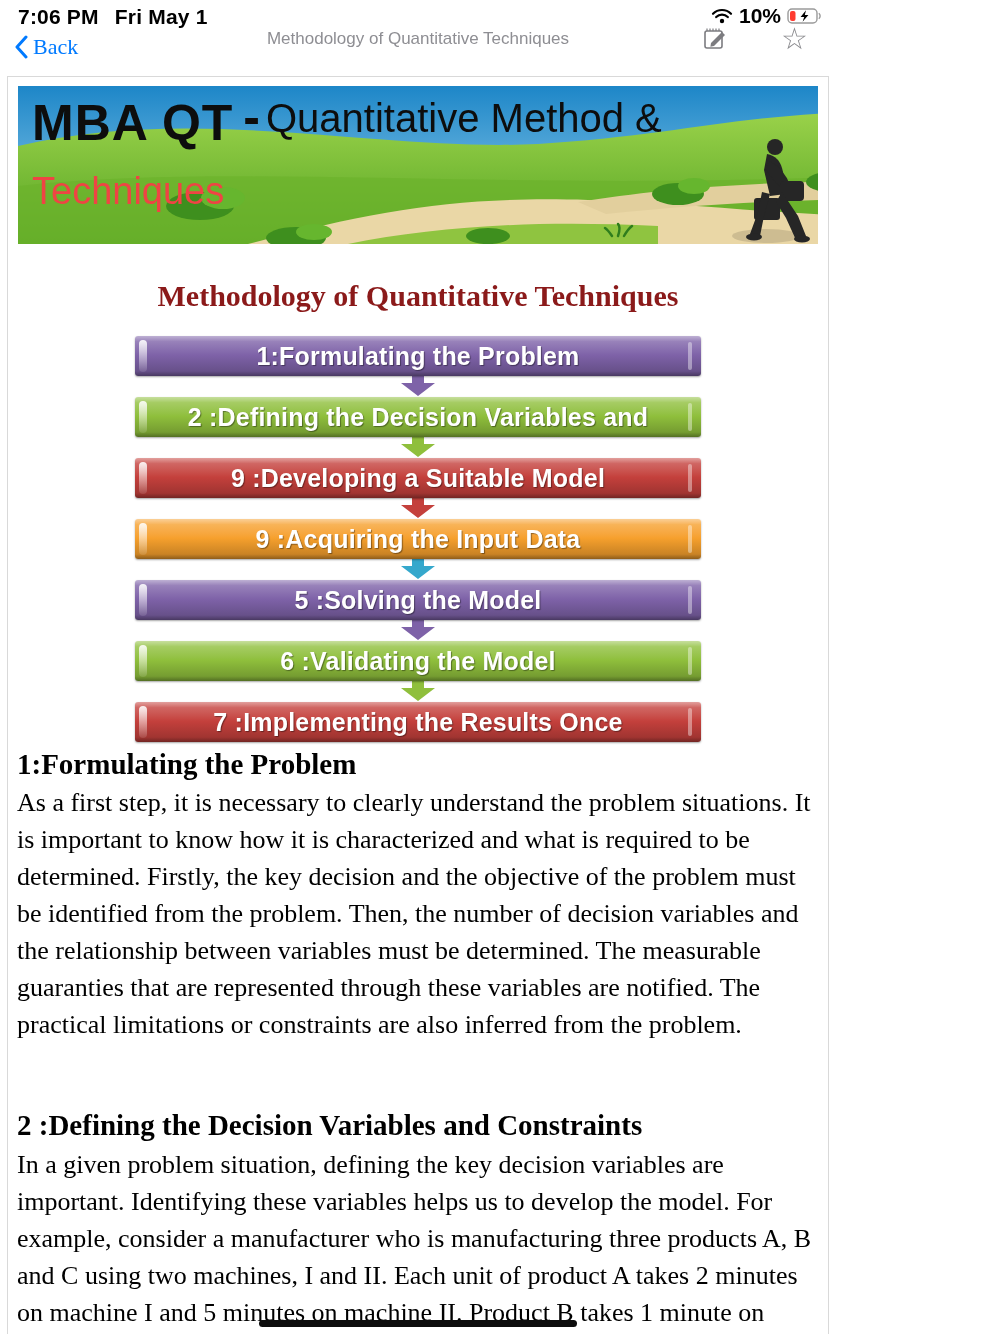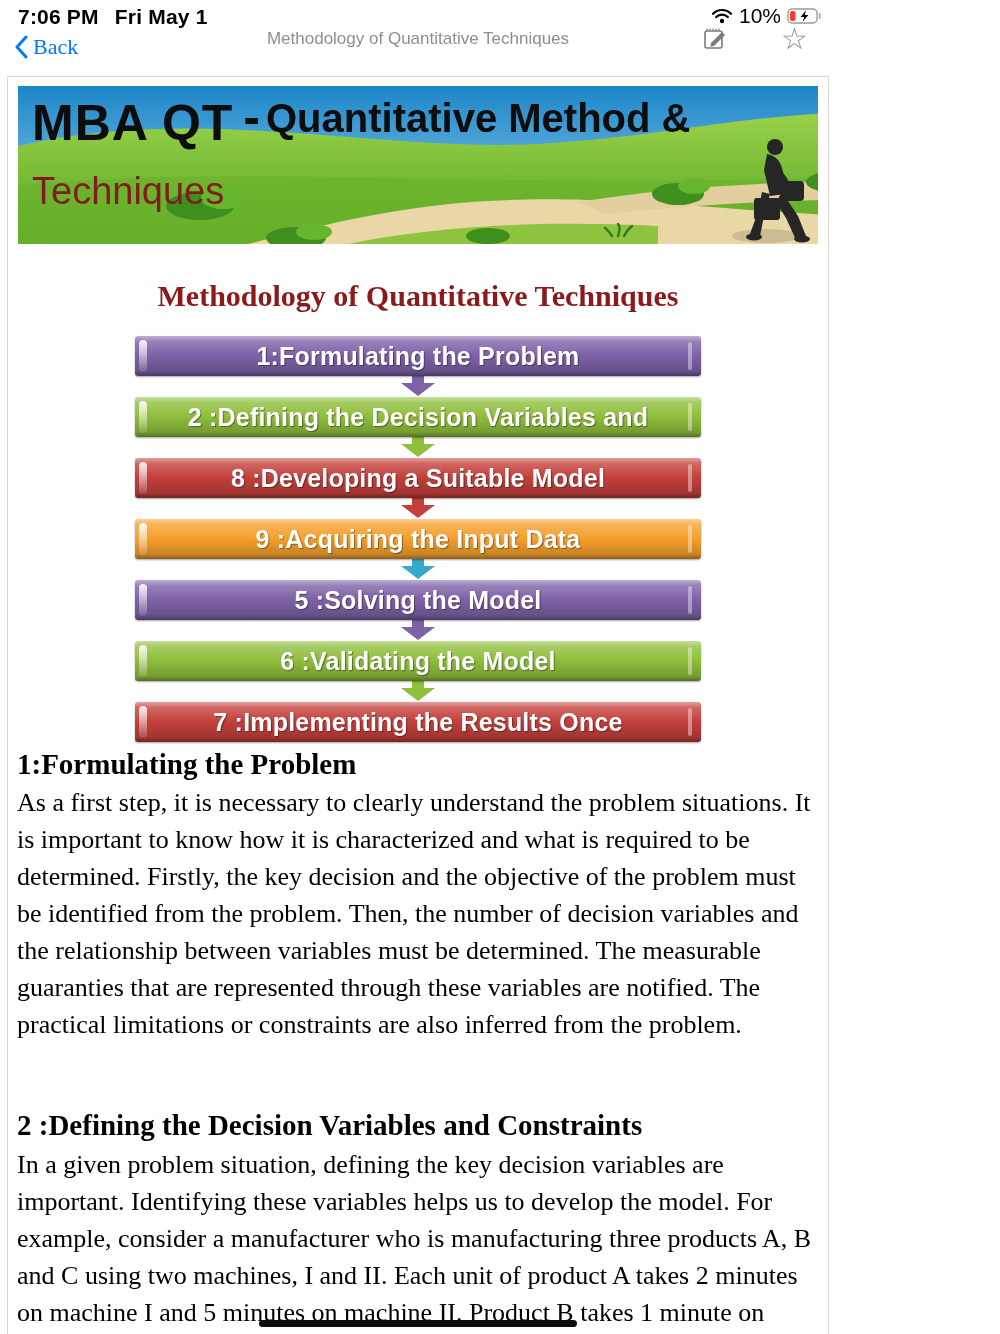--- a/index.html
+++ b/index.html
@@ -14,7 +14,7 @@
   .status-left { position:absolute; left:18px; top:5px; font-size:21px; font-weight:700; color:#000; letter-spacing:.2px; }
   .status-left .date { font-weight:600; margin-left:16px; }
   .status-right { position:absolute; right:12px; top:4px; display:flex; align-items:center; gap:6px; }
-  .battery-pct { font-size:21px; font-weight:400; color:#000; }
+  .battery-pct { font-size:21px; font-weight:700; color:#000; }
   
   .nav-bar { position:absolute; top:28px; left:0; right:0; height:48px; background:#fff; }
   .back-btn { position:absolute; left:14px; top:6px; display:flex; align-items:center; gap:5px; color:#007aff; font-size:22px; cursor:pointer;font-family:Liberation Serif, serif; }

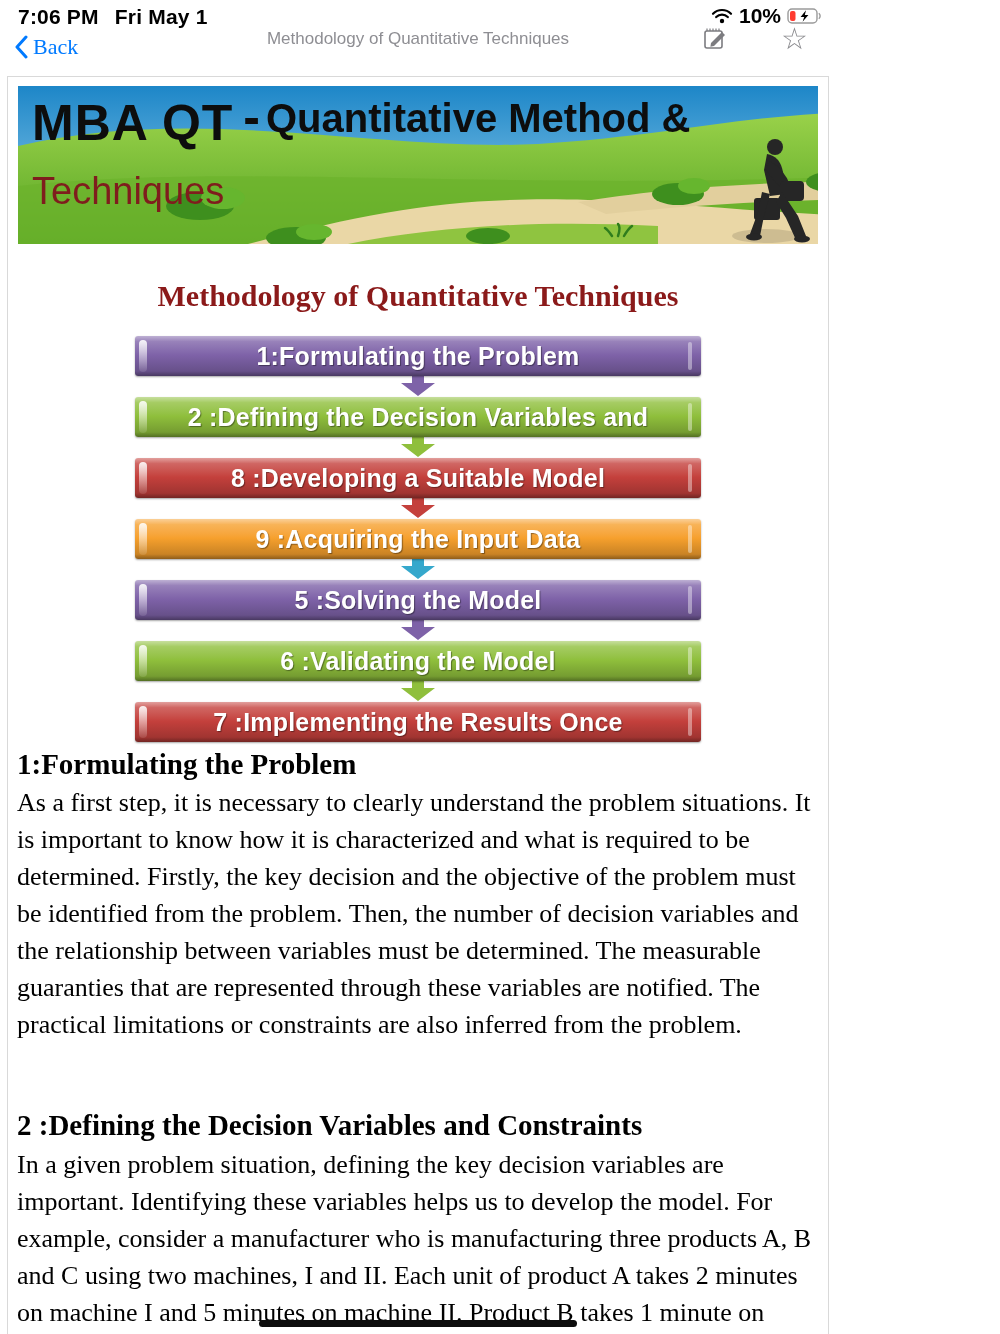--- a/index.html
+++ b/index.html
@@ -36,7 +36,7 @@
   .banner-text { position:absolute; left:14px; top:2px; color:#0d0d0d; white-space:nowrap; }
   .bt-big   { font-size:50px; font-weight:700; letter-spacing:1px; }
   .bt-dash  { font-size:50px; font-weight:700; margin:0 6px 0 10px; vertical-align:6px; }
-  .bt-small { font-size:40px; font-weight:700; vertical-align:8px; }
+  .bt-small { font-size:40px; font-weight:400; vertical-align:8px; }
   .banner-text2 { position:absolute; left:14px; top:84px; font-size:38px; font-weight:500; color:#7f1d1d; }
   
   .page-heading {

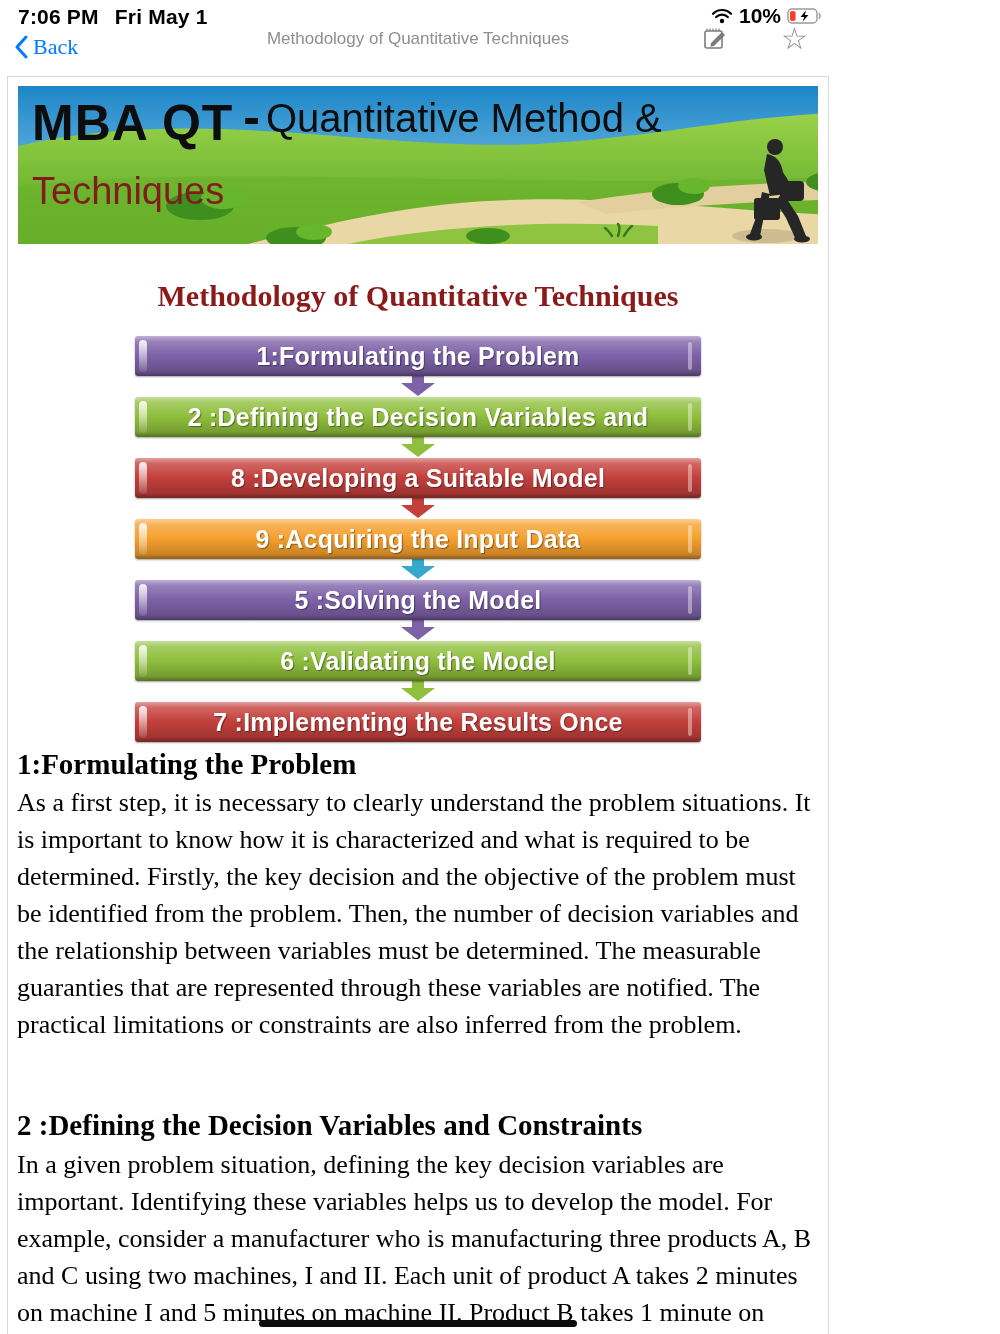--- a/index.html
+++ b/index.html
@@ -37,7 +37,7 @@
   .bt-big   { font-size:50px; font-weight:700; letter-spacing:1px; }
   .bt-dash  { font-size:50px; font-weight:700; margin:0 6px 0 10px; vertical-align:6px; }
   .bt-small { font-size:40px; font-weight:400; vertical-align:8px; }
-  .banner-text2 { position:absolute; left:14px; top:84px; font-size:38px; font-weight:500; color:#7f1d1d; }
+  .banner-text2 { position:absolute; left:14px; top:84px; font-size:38px; font-weight:500; color:#ef4444; }
   
   .page-heading {
     margin:34px 0 22px; text-align:center;

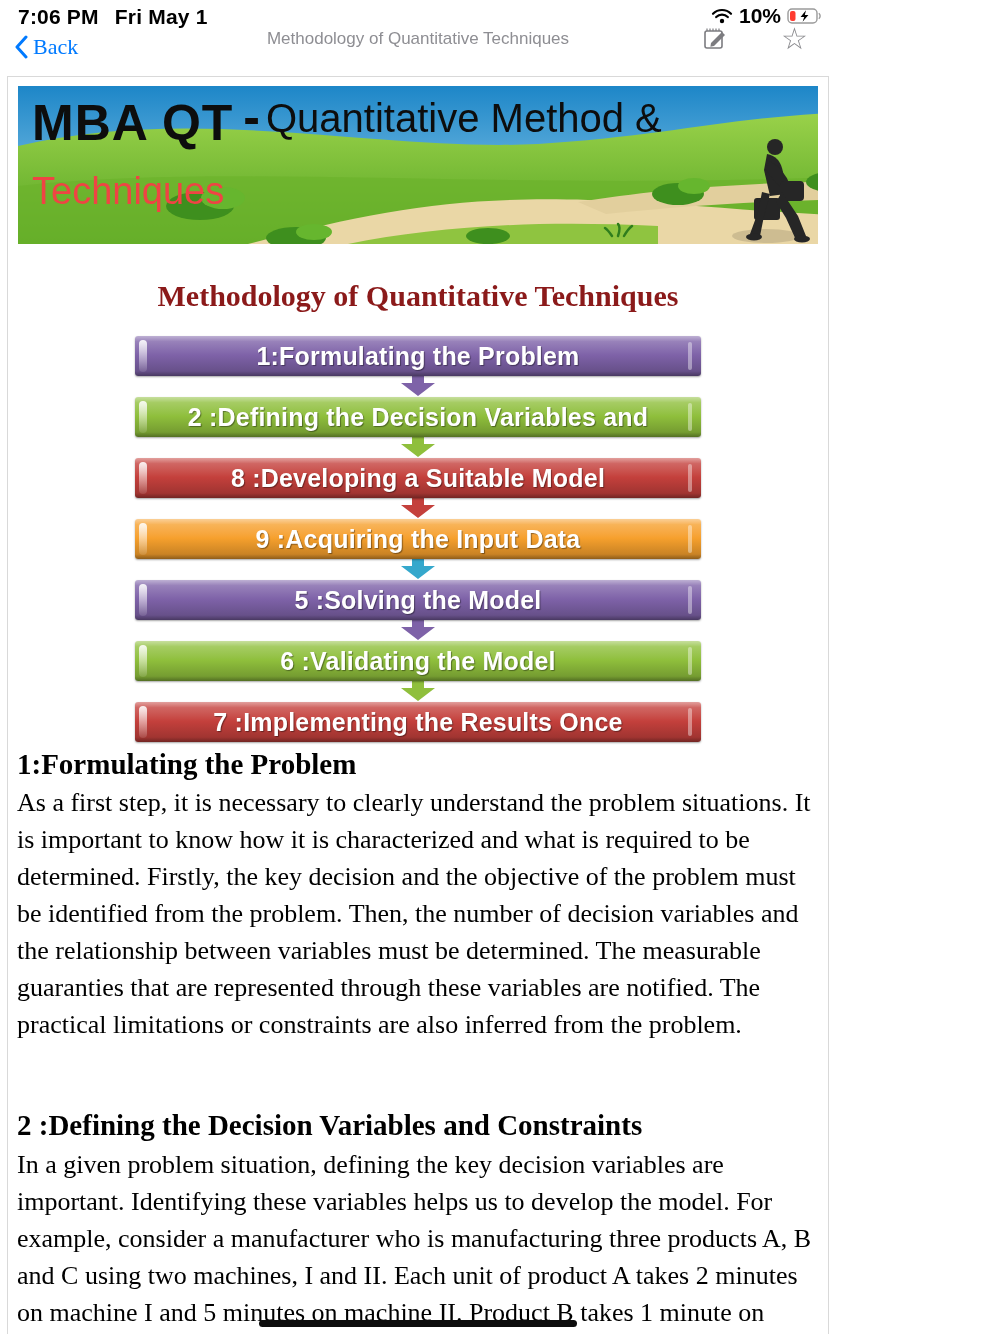--- a/index.html
+++ b/index.html
@@ -222,7 +222,7 @@
 
       <div class="step" style="--base: #c4403c; --arrow: #c4403c;">
         <div class="bar">
-            <span>8 :Developing a Suitable Model</span>
+            <span>9 :Developing a Suitable Model</span>
           </div>
         <div class="arrow">
             <svg width="34" height="21" viewBox="0 0 34 21">

